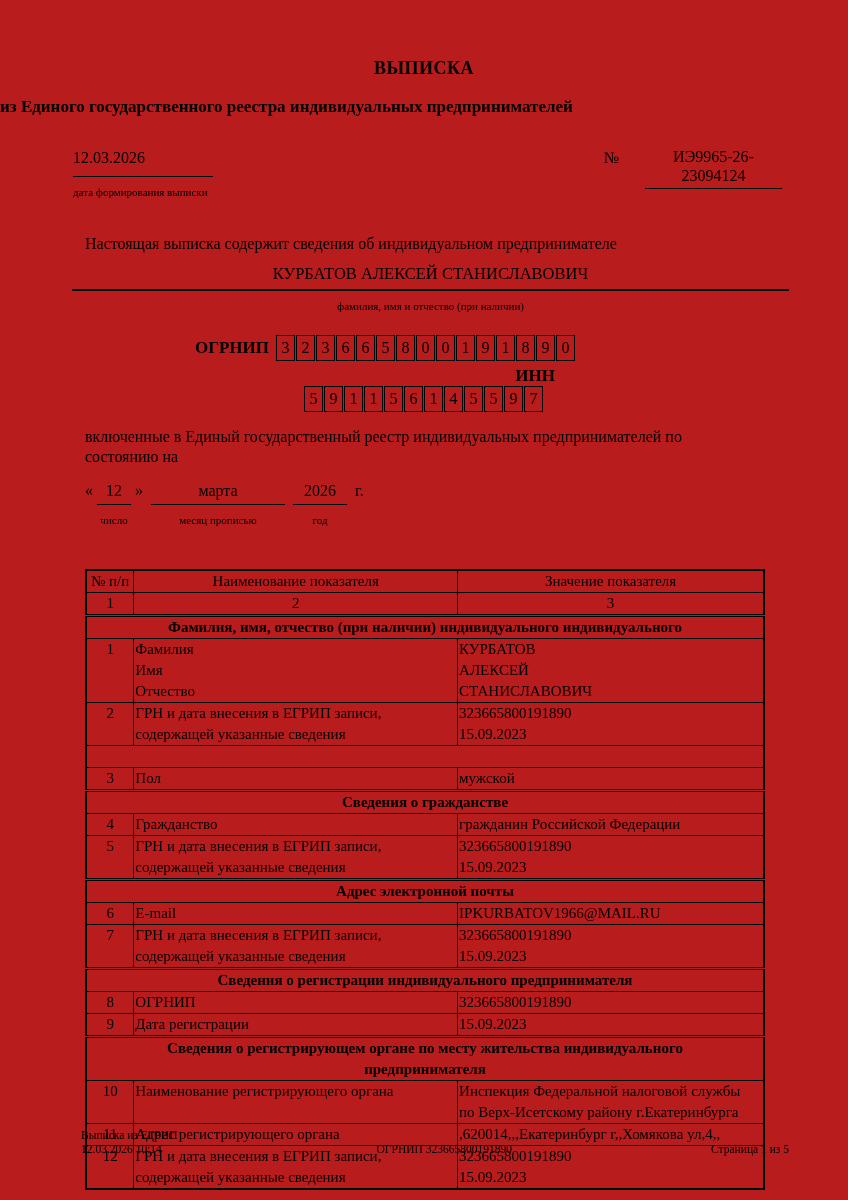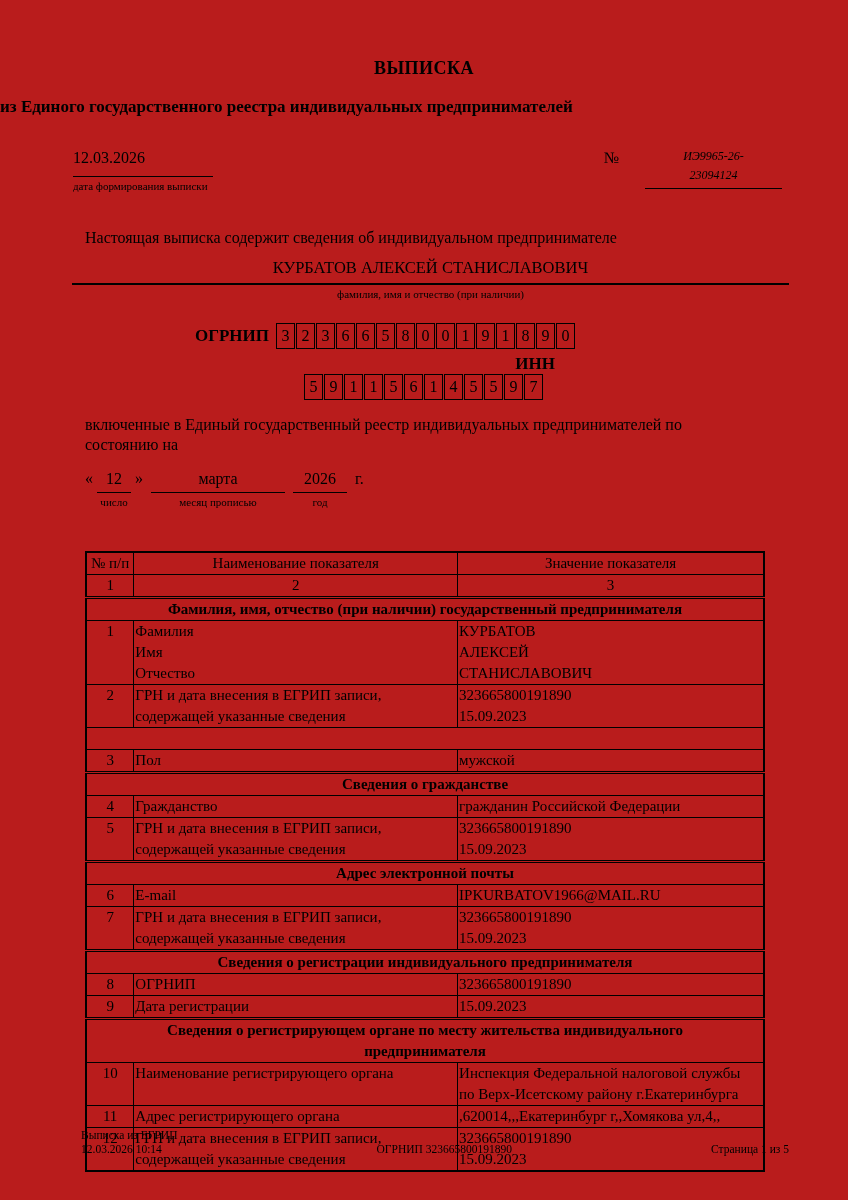--- a/index.html
+++ b/index.html
@@ -42,7 +42,7 @@
   .num-field { display: flex; align-items: flex-start; }
   .num-sign { font-size: 16px; line-height: 22px; margin-right: 26px; }
   .num-box { width: 137px; text-align: center; }
-  .num-box .value { font-size: 12px; line-height: 19px; padding-bottom: 3px; white-space: pre-line; font-style: italic; }
+  .num-box .value { font-size: 16px; line-height: 19px; padding-bottom: 3px; white-space: pre-line; }
   .num-box .rule { border-top: 1px solid #000; }
   
   .intro { margin: 36px 85px 0 85px; font-size: 16px; }

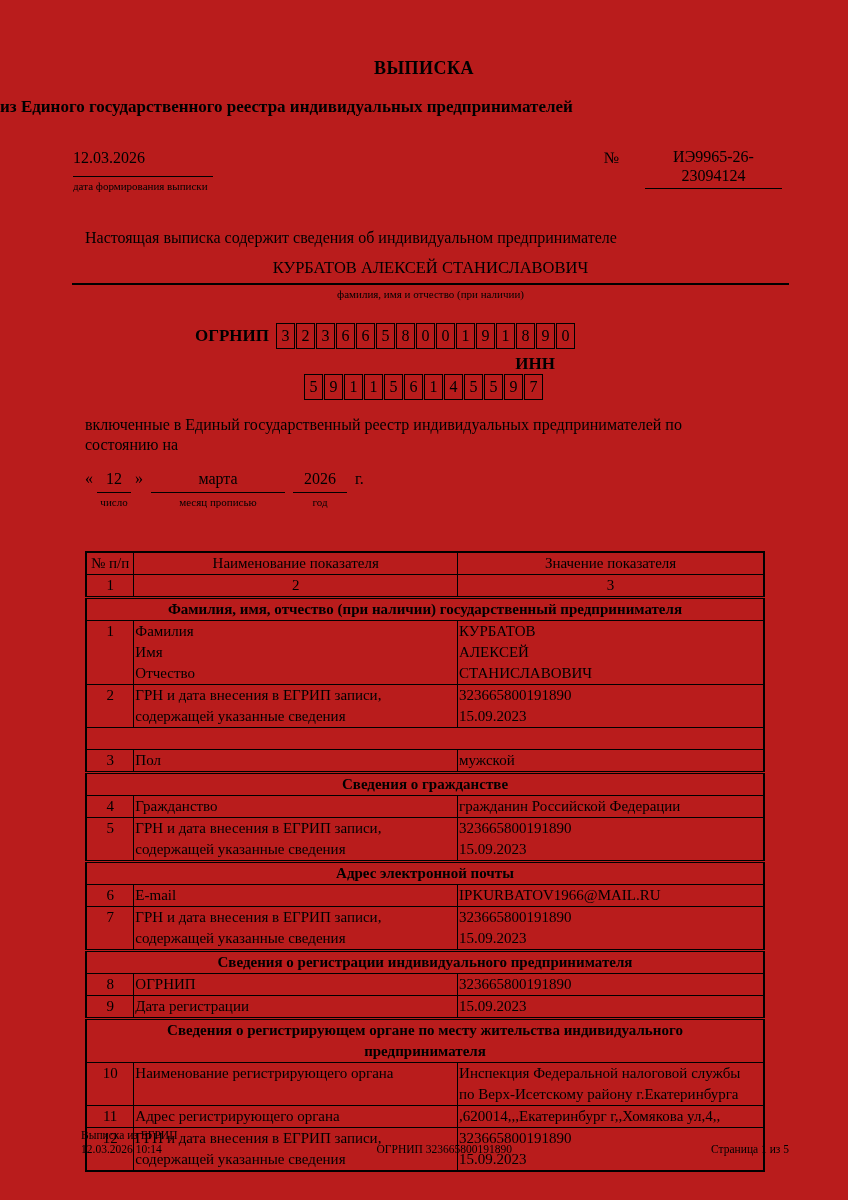--- a/index.html
+++ b/index.html
@@ -38,7 +38,7 @@
   .date-field { width: 140px; }
   .date-field .value { font-size: 16px; line-height: 22px; padding-bottom: 7px; }
   .date-field .rule { border-top: 1px solid #000; }
-  .small-caption { font-size: 11px; line-height: 14px; margin-top: 2px; }
+  .small-caption { font-size: 11px; line-height: 14px; margin-top: 8px; }
   .num-field { display: flex; align-items: flex-start; }
   .num-sign { font-size: 16px; line-height: 22px; margin-right: 26px; }
   .num-box { width: 137px; text-align: center; }

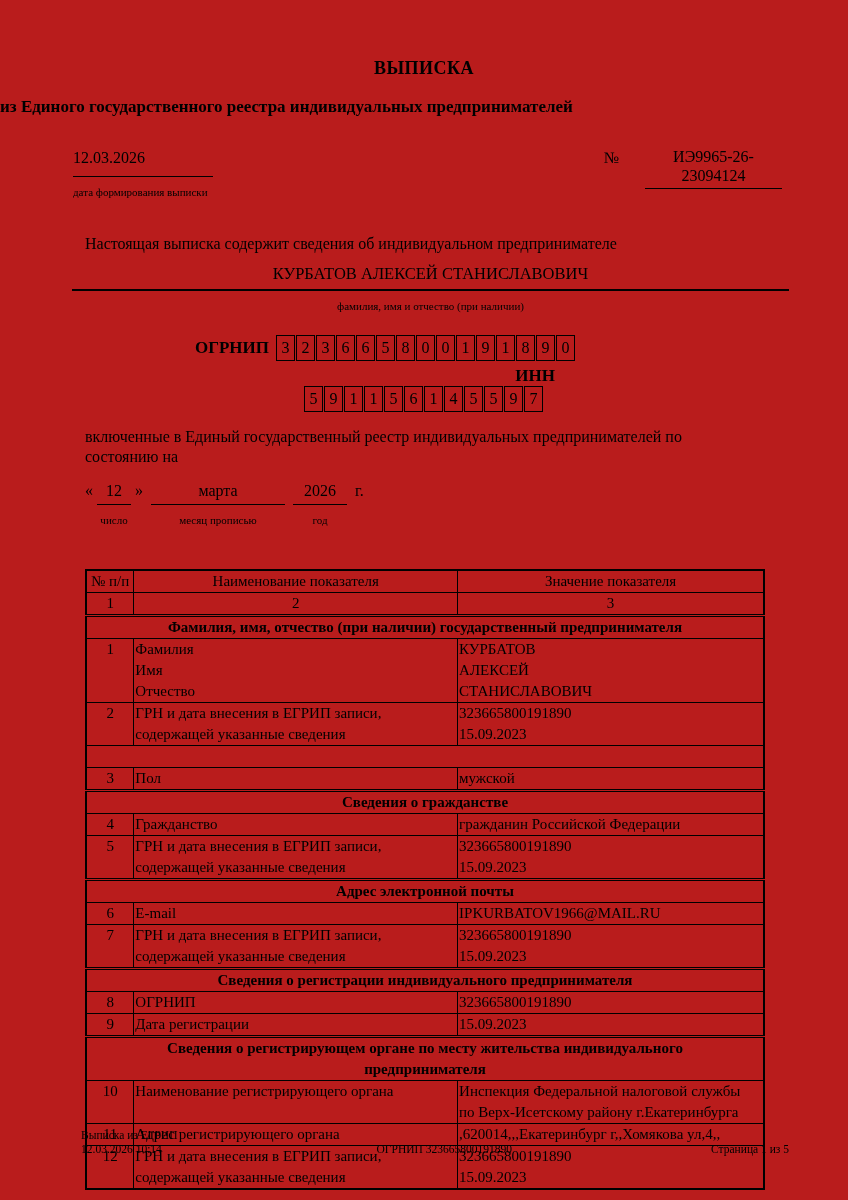--- a/index.html
+++ b/index.html
@@ -228,7 +228,7 @@
       <td>3</td>
     </tr>
     <tr class="sec">
-      <td colspan="3">Фамилия, имя, отчество (при наличии) государственный предпринимателя</td>
+      <td colspan="3">Фамилия, имя, отчество (при наличии) индивидуального индивидуального</td>
     </tr>
     <tr>
       <td class="c-num">1</td>

